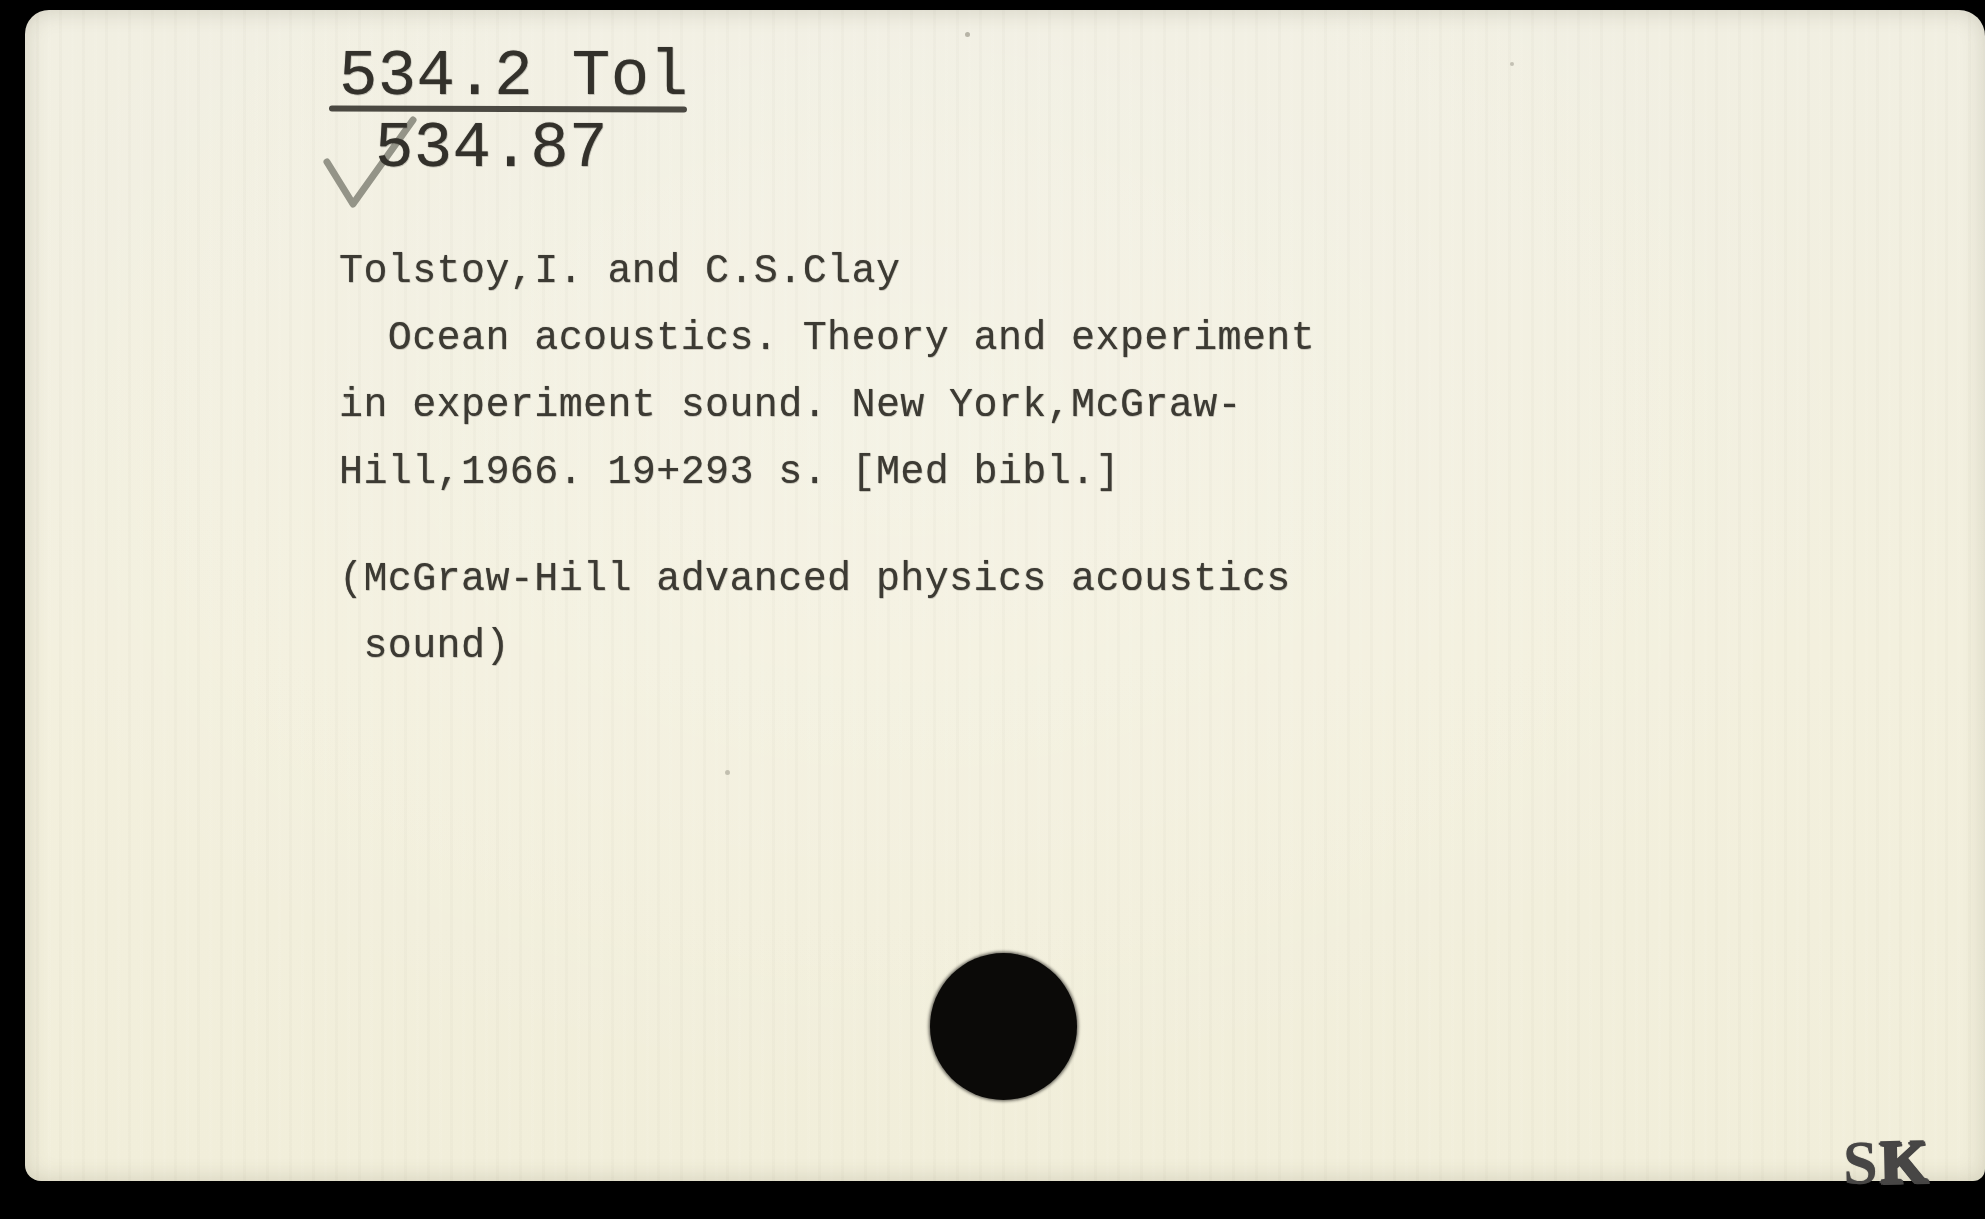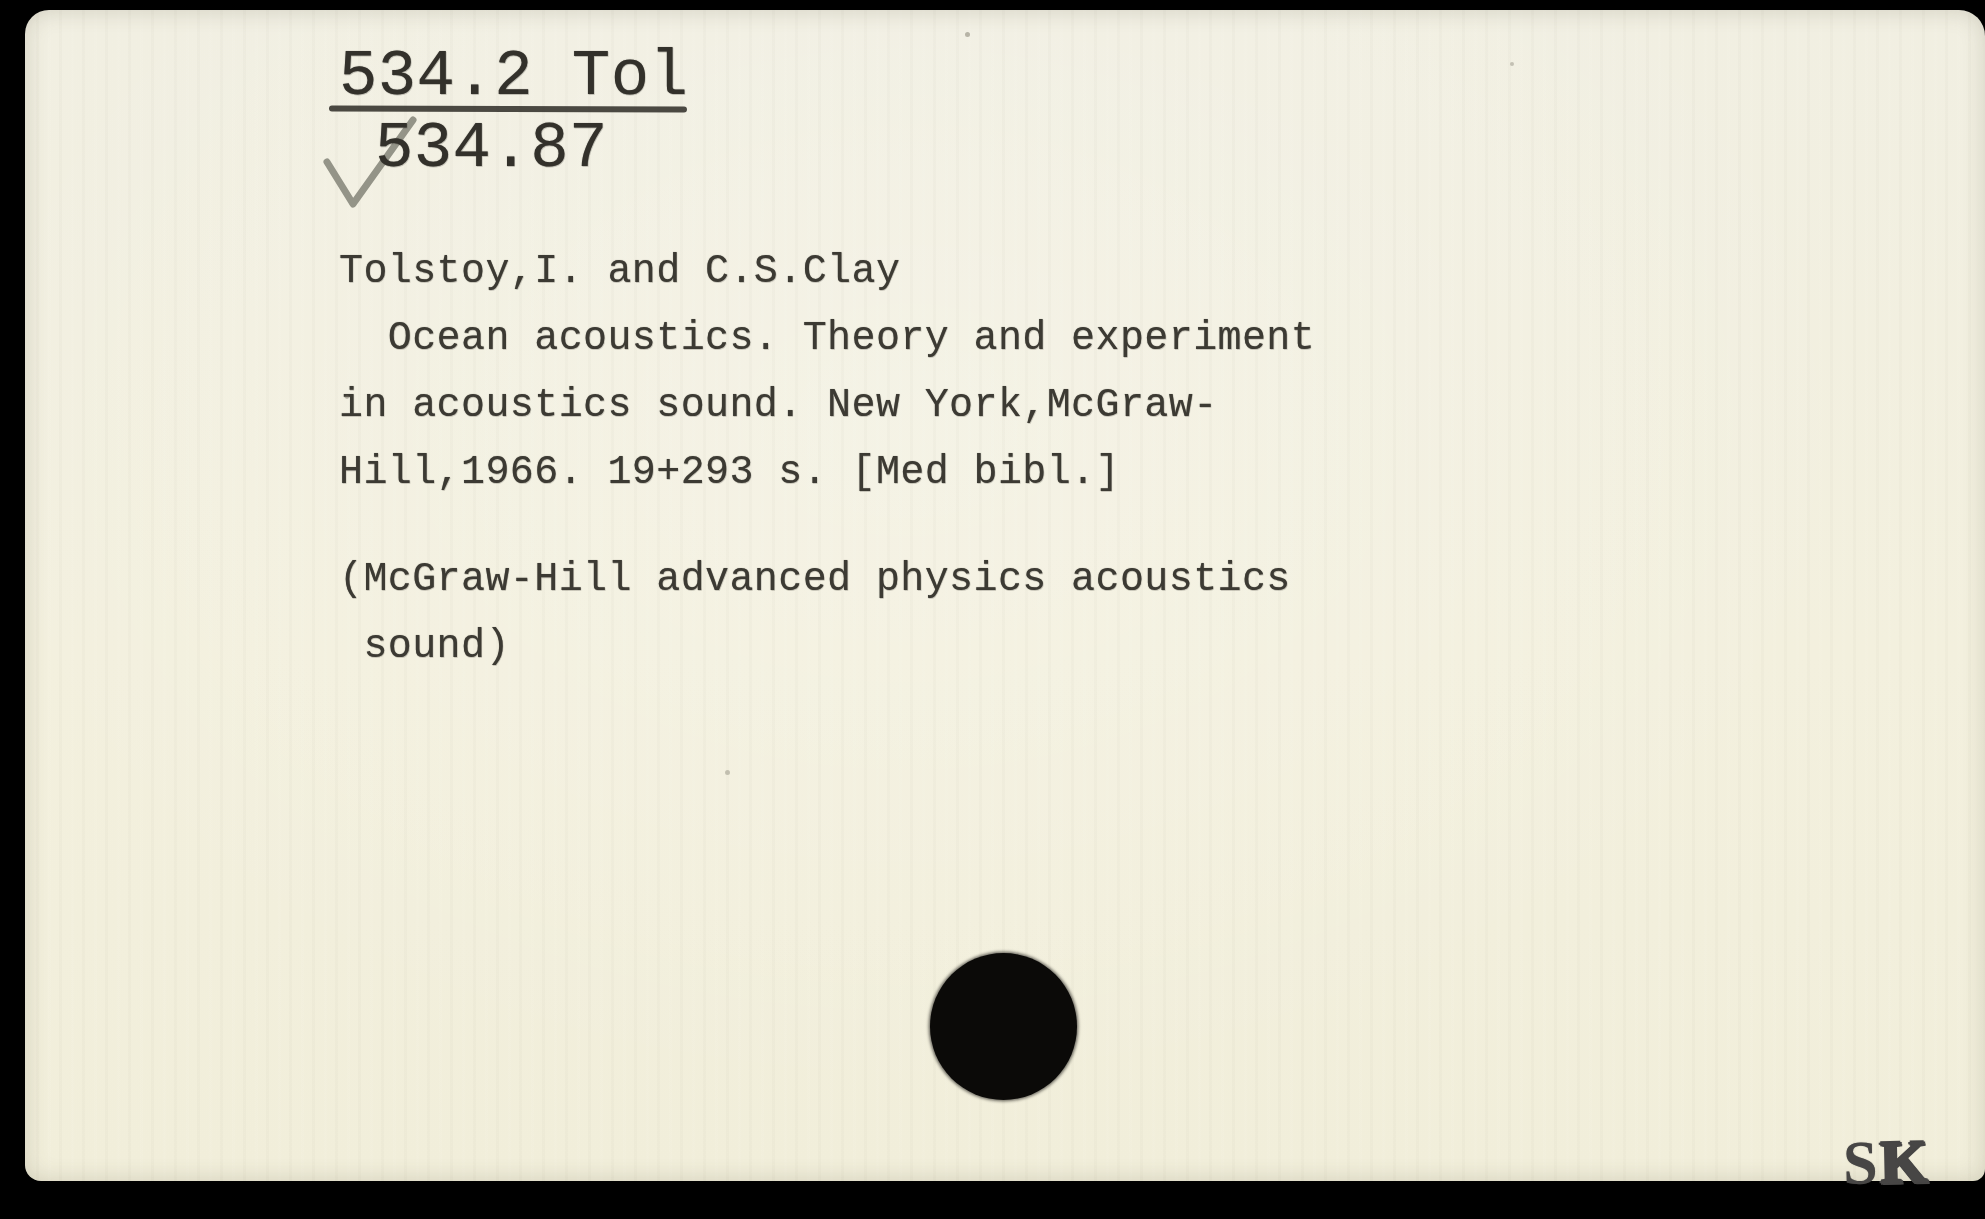--- a/index.html
+++ b/index.html
@@ -132,7 +132,7 @@
     <div class="entry">
       <div class="type" style="left:314px; top:228px;">Tolstoy,I. and C.S.Clay</div>
       <div class="type" style="left:314px; top:295px;">  Ocean acoustics. Theory and experiment</div>
-      <div class="type" style="left:314px; top:362px;">in acoustics sound. New York,McGraw-</div>
+      <div class="type" style="left:314px; top:362px;">in experiment sound. New York,McGraw-</div>
       <div class="type" style="left:314px; top:429px;">Hill,1966. 19+293 s. [Med bibl.]</div>
     </div>
 

